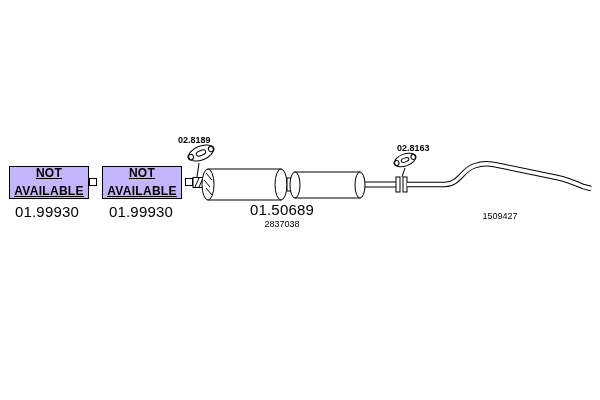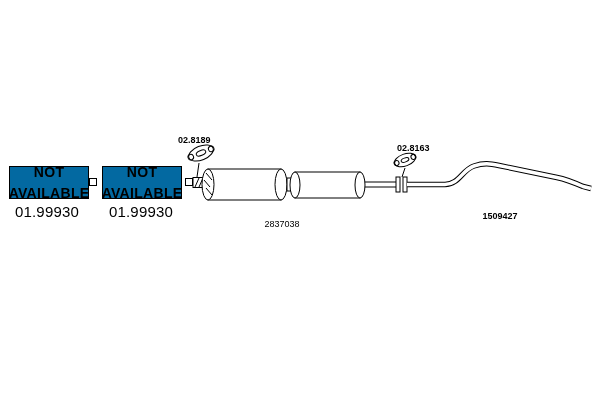--- a/index.html
+++ b/index.html
@@ -22,12 +22,13 @@
     align-items: center;
     justify-content: center;
     text-align: center;
-    font-size: 14px;
+    font-size: 12px;
     font-weight: bold;
     white-space: pre-line;
     line-height: 1.45;
     letter-spacing: 0.3px;
-    background: #0369a1;
+    background: #c4b5fd;
+    text-decoration: underline;
   }
   .part-number {
     position: absolute;

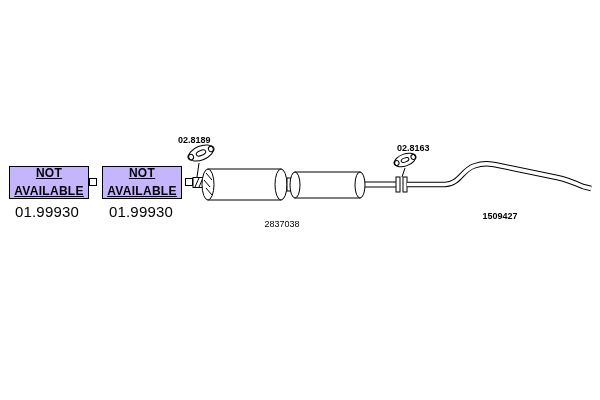--- a/index.html
+++ b/index.html
@@ -142,6 +142,7 @@
 
   <div class="gasket-label" style="left:178px; top:135px; width:46px;">02.8189</div>
 
+  <div class="part-number" style="left:236px; top:201px; width:92px;">01.50689</div>
   <div class="part-ref" style="left:236px; top:219px; width:92px;">2837038</div>
 
   <div class="gasket-label" style="left:397px; top:143px; width:46px;">02.8163</div>

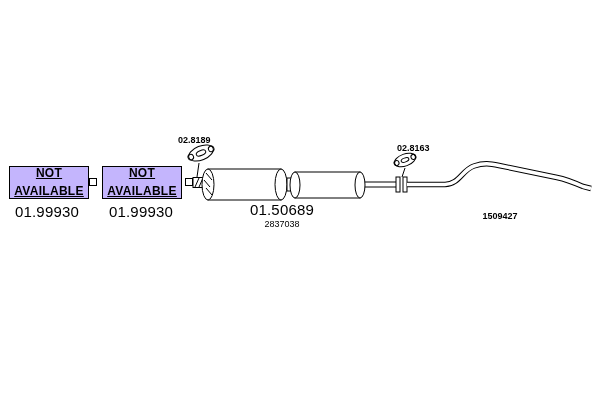--- a/index.html
+++ b/index.html
@@ -147,7 +147,7 @@
 
   <div class="gasket-label" style="left:397px; top:143px; width:46px;">02.8163</div>
 
-  <div class="part-ref" style="left:452px; top:211px; width:96px;font-weight:bold;">1509427</div>
+  <div class="part-ref" style="left:452px; top:211px; width:96px;">1509427</div>
 
 
 </div>

